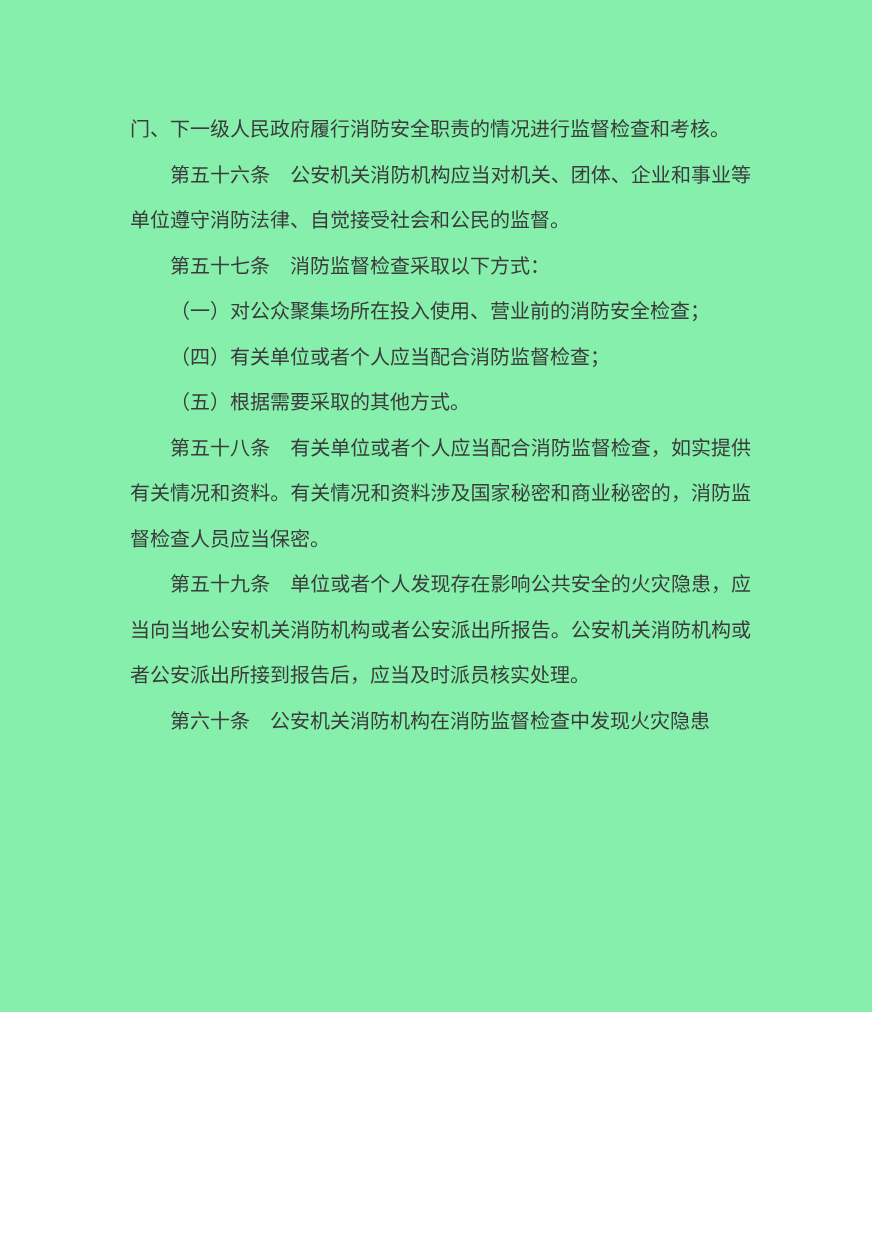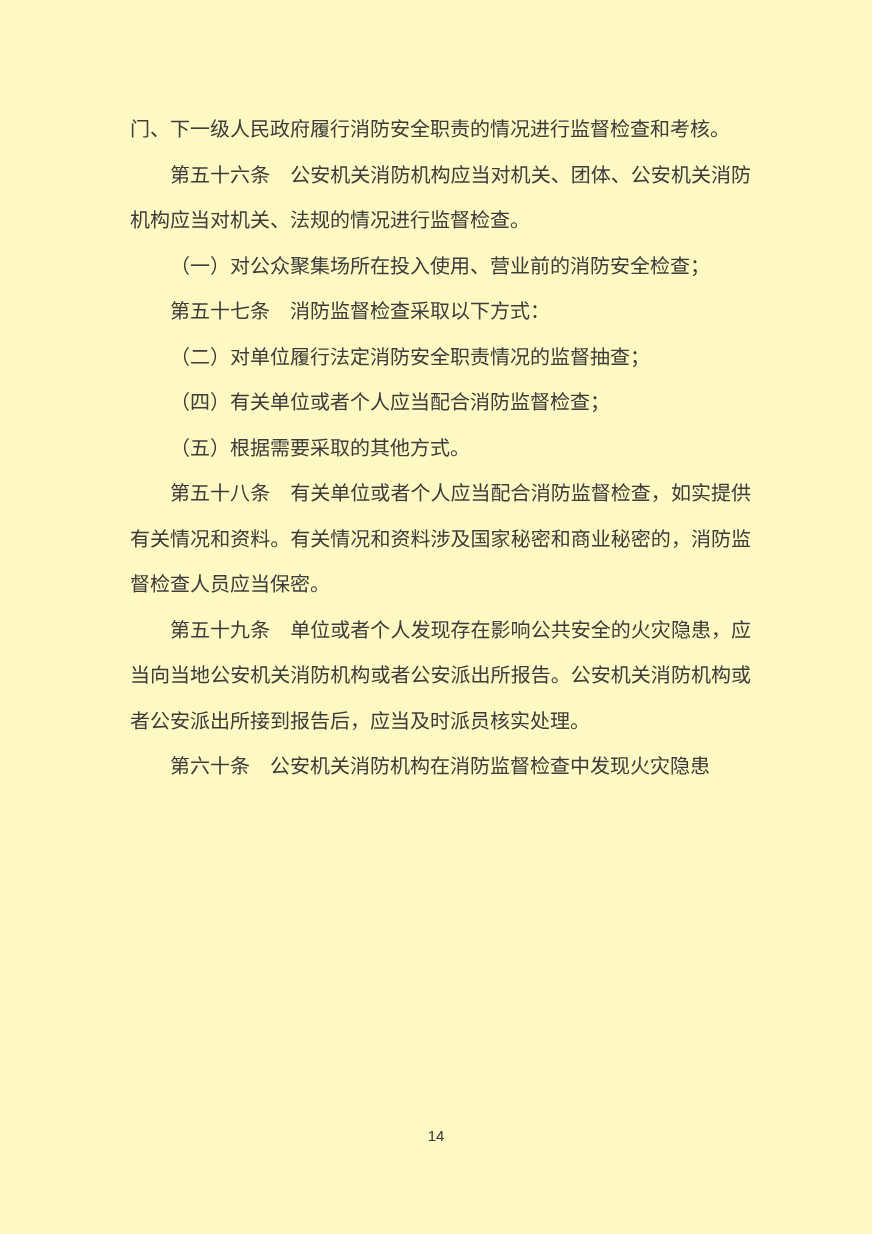--- a/index.html
+++ b/index.html
@@ -10,8 +10,8 @@
   .page {
     position: relative;
     width: 872px;
-    height: 1234px;
-    background: #fef9c3;
+    height: 1012px;
+    background: #86efac;
     overflow: hidden;
     font-family: "Liberation Serif", "DejaVu Serif", serif;
   }

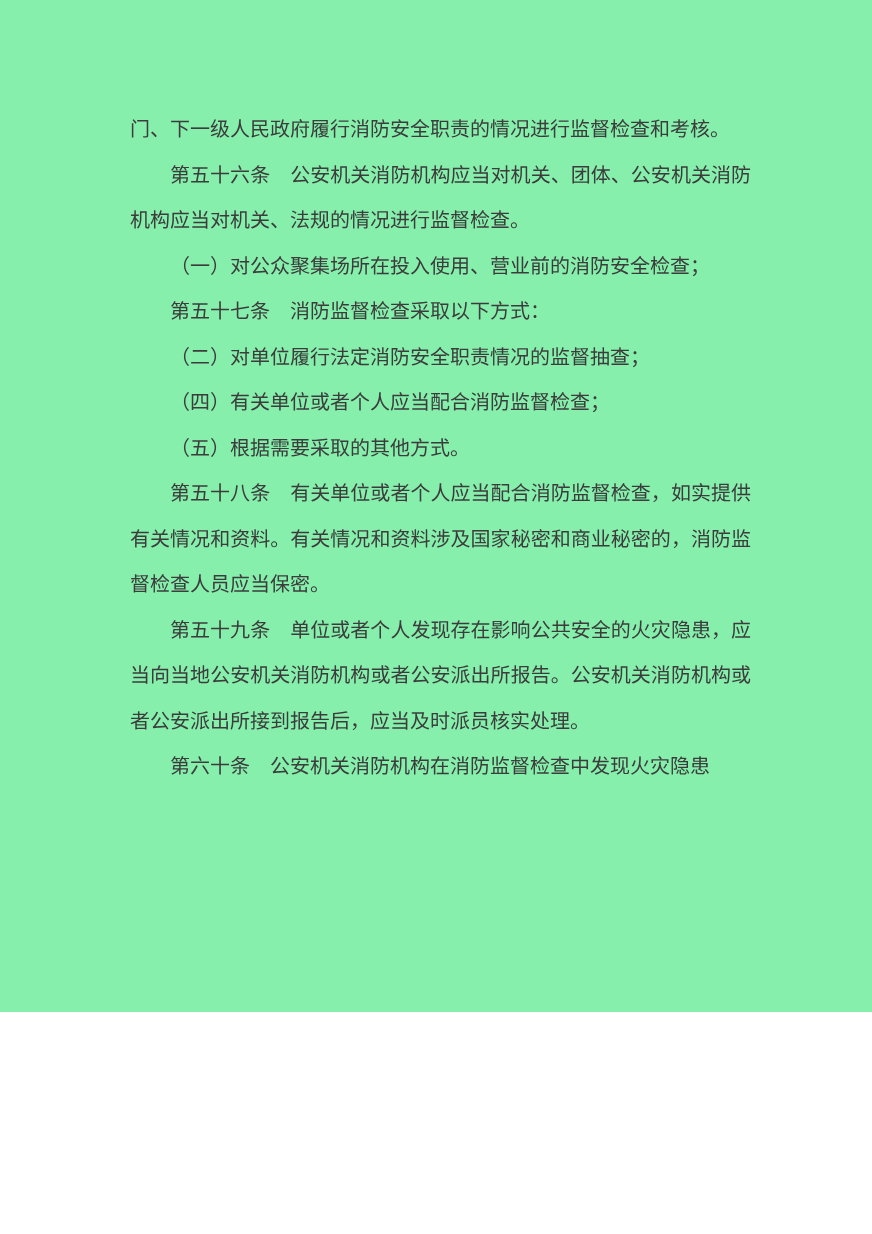--- a/index.html
+++ b/index.html
@@ -54,7 +54,7 @@
 <div class="page">
   <div class="content">
     <p class="continuation">门、下一级人民政府履行消防安全职责的情况进行监督检查和考核。</p>
-    <p>第五十六条　公安机关消防机构应当对机关、团体、公安机关消防机构应当对机关、法规的情况进行监督检查。</p>
+    <p>第五十六条　公安机关消防机构应当对机关、团体、企业和事业等单位遵守消防法律、自觉接受社会和公民的监督。</p>
     <p>（一）对公众聚集场所在投入使用、营业前的消防安全检查；</p>
     <p>第五十七条　消防监督检查采取以下方式：</p>
     <p>（二）对单位履行法定消防安全职责情况的监督抽查；</p>

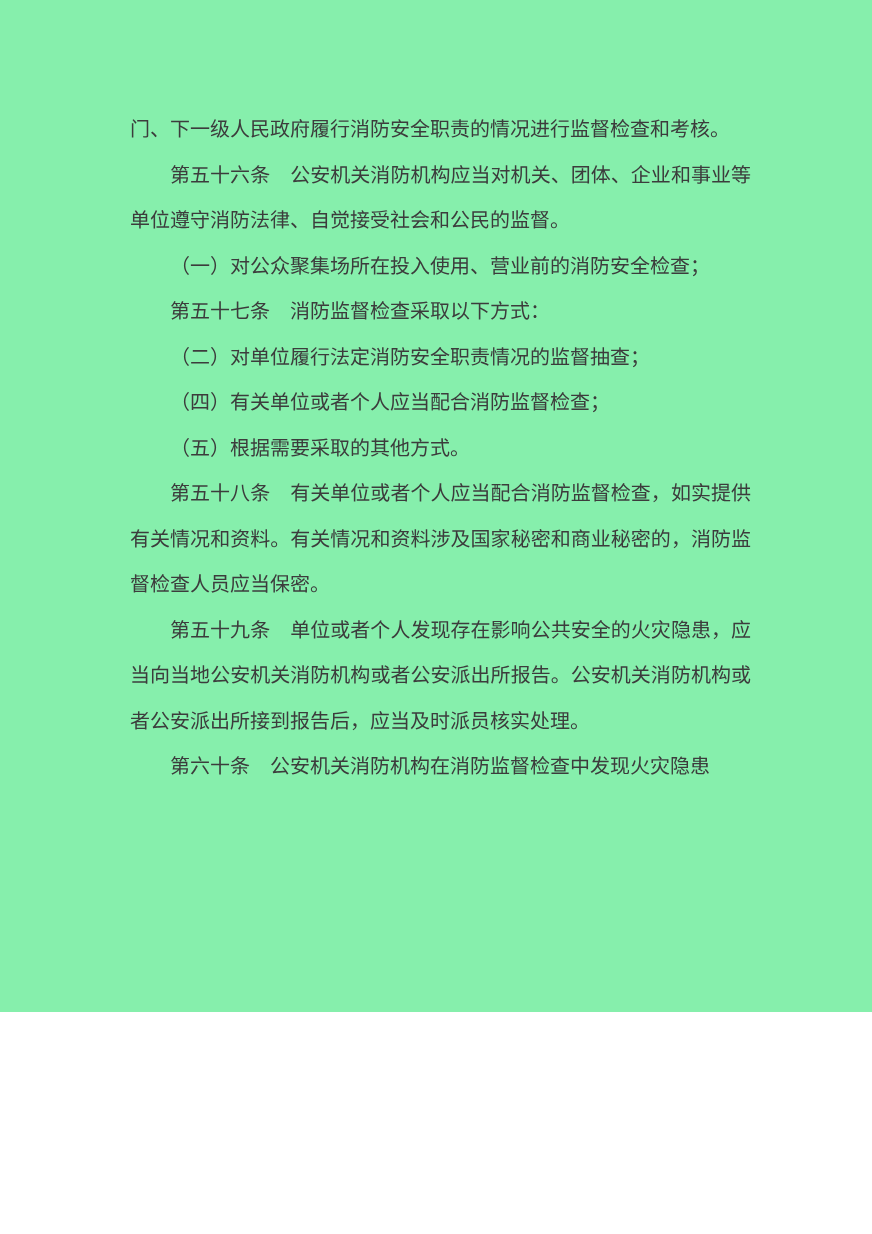--- a/index.html
+++ b/index.html
@@ -55,8 +55,8 @@
   <div class="content">
     <p class="continuation">门、下一级人民政府履行消防安全职责的情况进行监督检查和考核。</p>
     <p>第五十六条　公安机关消防机构应当对机关、团体、企业和事业等单位遵守消防法律、自觉接受社会和公民的监督。</p>
+    <p>第五十七条　消防监督检查采取以下方式：</p>
     <p>（一）对公众聚集场所在投入使用、营业前的消防安全检查；</p>
-    <p>第五十七条　消防监督检查采取以下方式：</p>
     <p>（二）对单位履行法定消防安全职责情况的监督抽查；</p>
     <p>（四）有关单位或者个人应当配合消防监督检查；</p>
     <p>（五）根据需要采取的其他方式。</p>

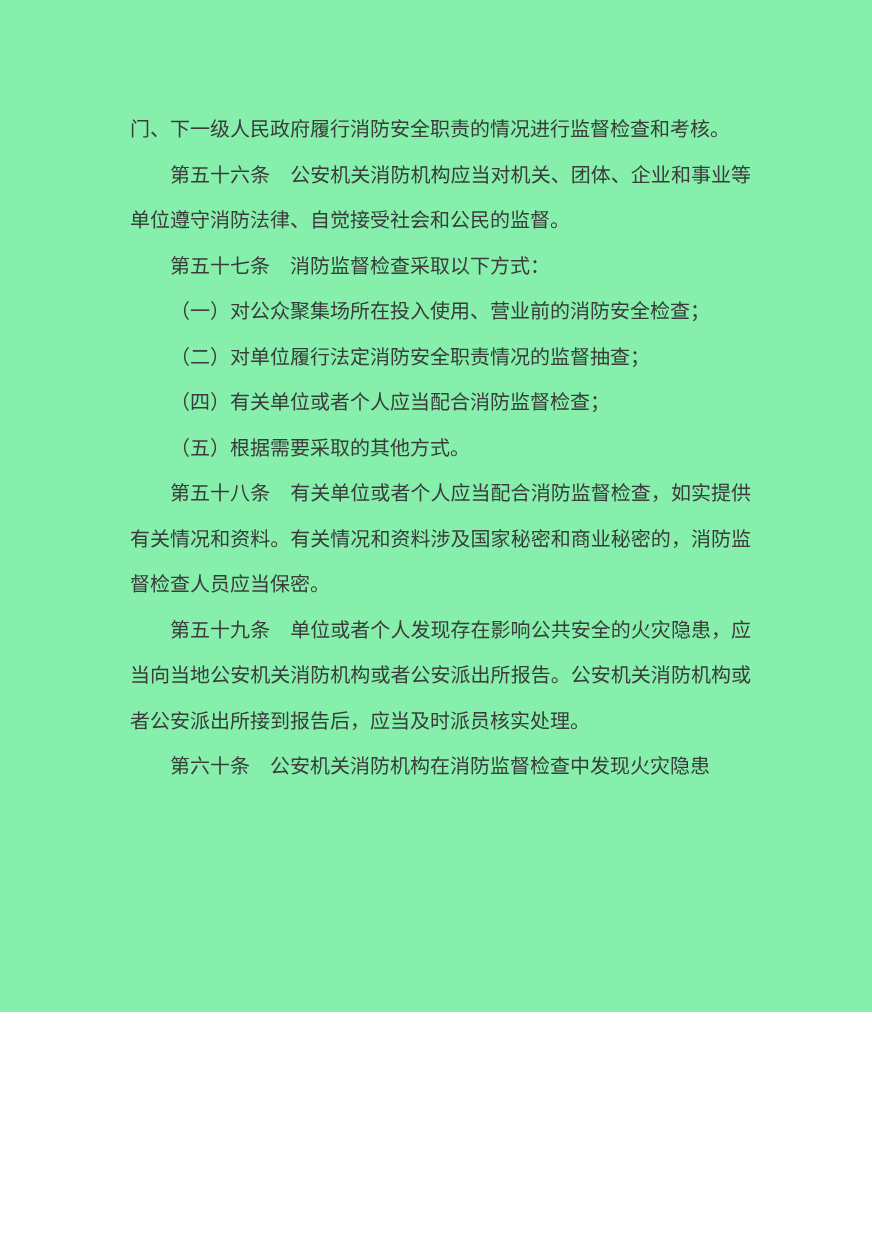--- a/index.html
+++ b/index.html
@@ -57,7 +57,6 @@
     <p>第五十六条　公安机关消防机构应当对机关、团体、企业和事业等单位遵守消防法律、自觉接受社会和公民的监督。</p>
     <p>第五十七条　消防监督检查采取以下方式：</p>
     <p>（一）对公众聚集场所在投入使用、营业前的消防安全检查；</p>
-    <p>（二）对单位履行法定消防安全职责情况的监督抽查；</p>
     <p>（四）有关单位或者个人应当配合消防监督检查；</p>
     <p>（五）根据需要采取的其他方式。</p>
     <p>第五十八条　有关单位或者个人应当配合消防监督检查，如实提供有关情况和资料。有关情况和资料涉及国家秘密和商业秘密的，消防监督检查人员应当保密。</p>

